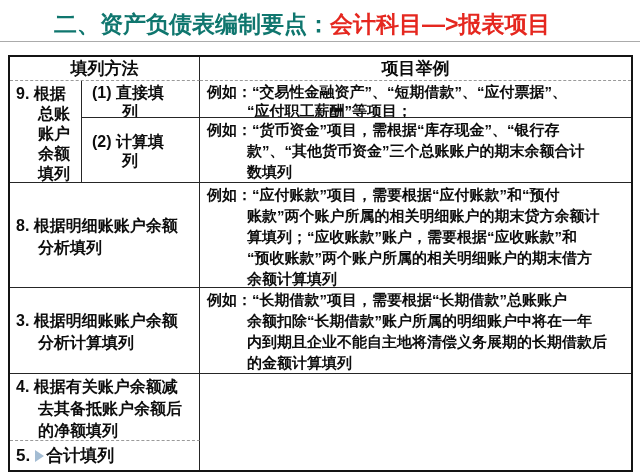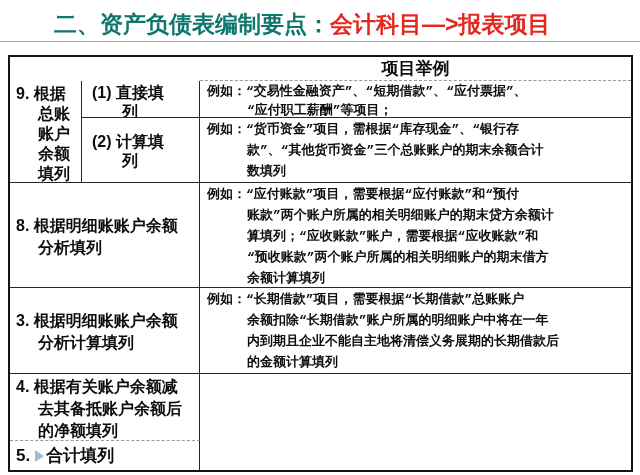--- a/index.html
+++ b/index.html
@@ -92,6 +92,7 @@
 
 <div class="tbl">
 
+  <div class="cell head h1 b-r b-bd">填列方法</div>
   <div class="cell head h2 b-bd">项目举例</div>
 
   <div class="cell m1 b-r b-b">

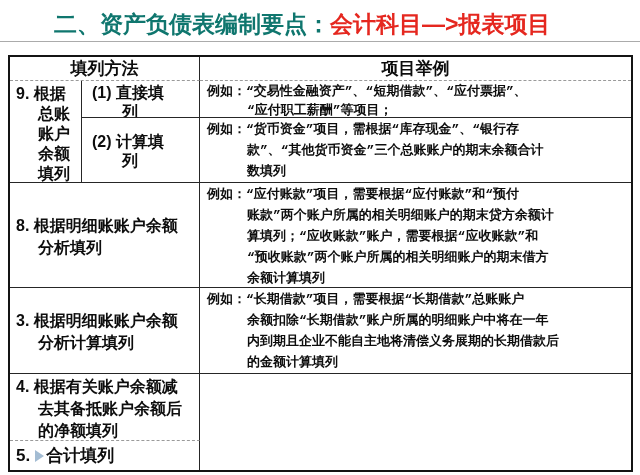--- a/index.html
+++ b/index.html
@@ -48,8 +48,8 @@
     padding:2px 4px 0 40px; text-indent:-30px;
   }
   .ex-txt {
-    font-size:13px; line-height:21px;
-    padding:1px 6px 0 47px; text-indent:-40px;font-family:Liberation Mono, monospace;
+    font-size:15px; line-height:21px;
+    padding:1px 6px 0 47px; text-indent:-40px;
   }
   
   .h1 { grid-column:1/3; grid-row:1; }

